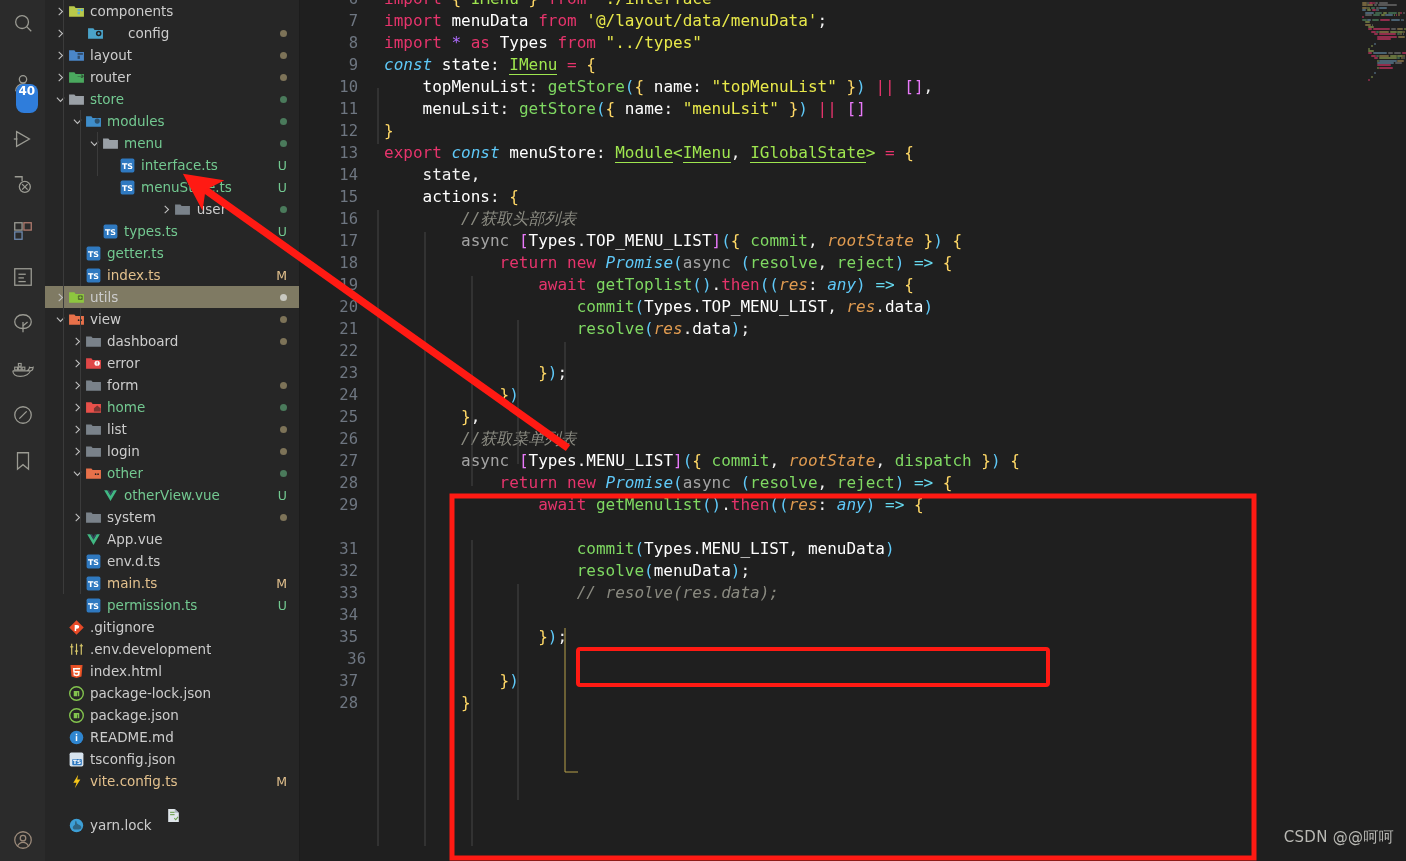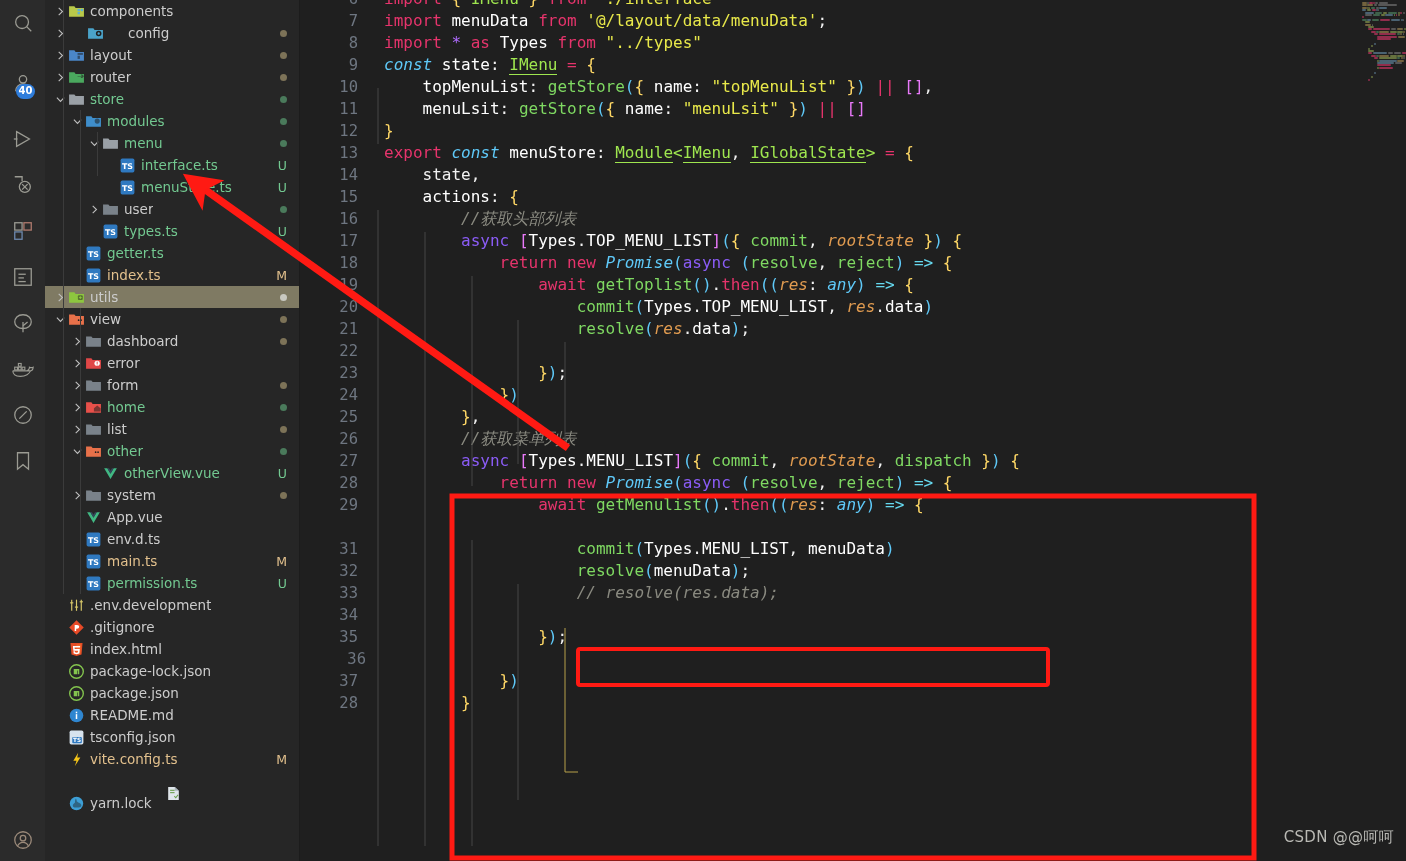--- a/index.html
+++ b/index.html
@@ -26,7 +26,7 @@
   .act-badge {
     position: absolute; left: 10px; top: 18px;
     background: #2f7ddb; color: #fff;
-    font-size: 10px; line-height: 14px; height: 15px; min-width: 19px;
+    font-size: 12px; line-height: 14px; height: 29px; min-width: 19px;
     border-radius: 8px; text-align: center; font-weight: 600;
     font-family: "DejaVu Sans", sans-serif; padding: 0 3px;
   }

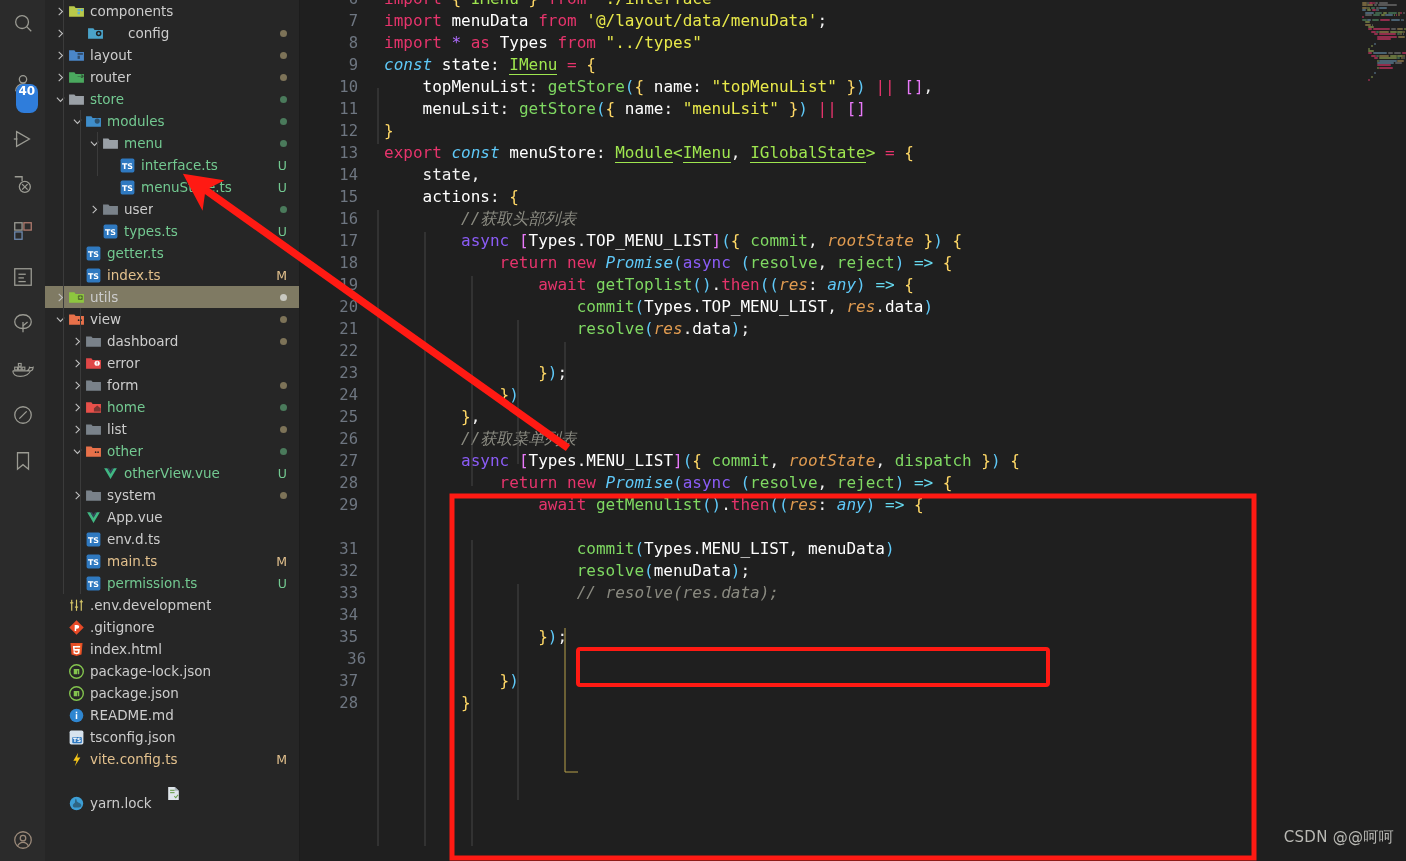--- a/index.html
+++ b/index.html
@@ -384,7 +384,7 @@
           <span class="lbl c-green">menuStore.ts</span>
           <span class="status s-U">U</span>
         </div>
-        <div class="row" style="padding-left: 42px;">
+        <div class="row" style="padding-left: 42px; justify-content: center;">
           <span class="chev">
             <svg width="9" height="9" viewBox="0 0 10 10">
               <path d="M3 1 L7.2 5 L3 9" stroke="#c0c0c0" stroke-width="1.2" fill="none"></path>

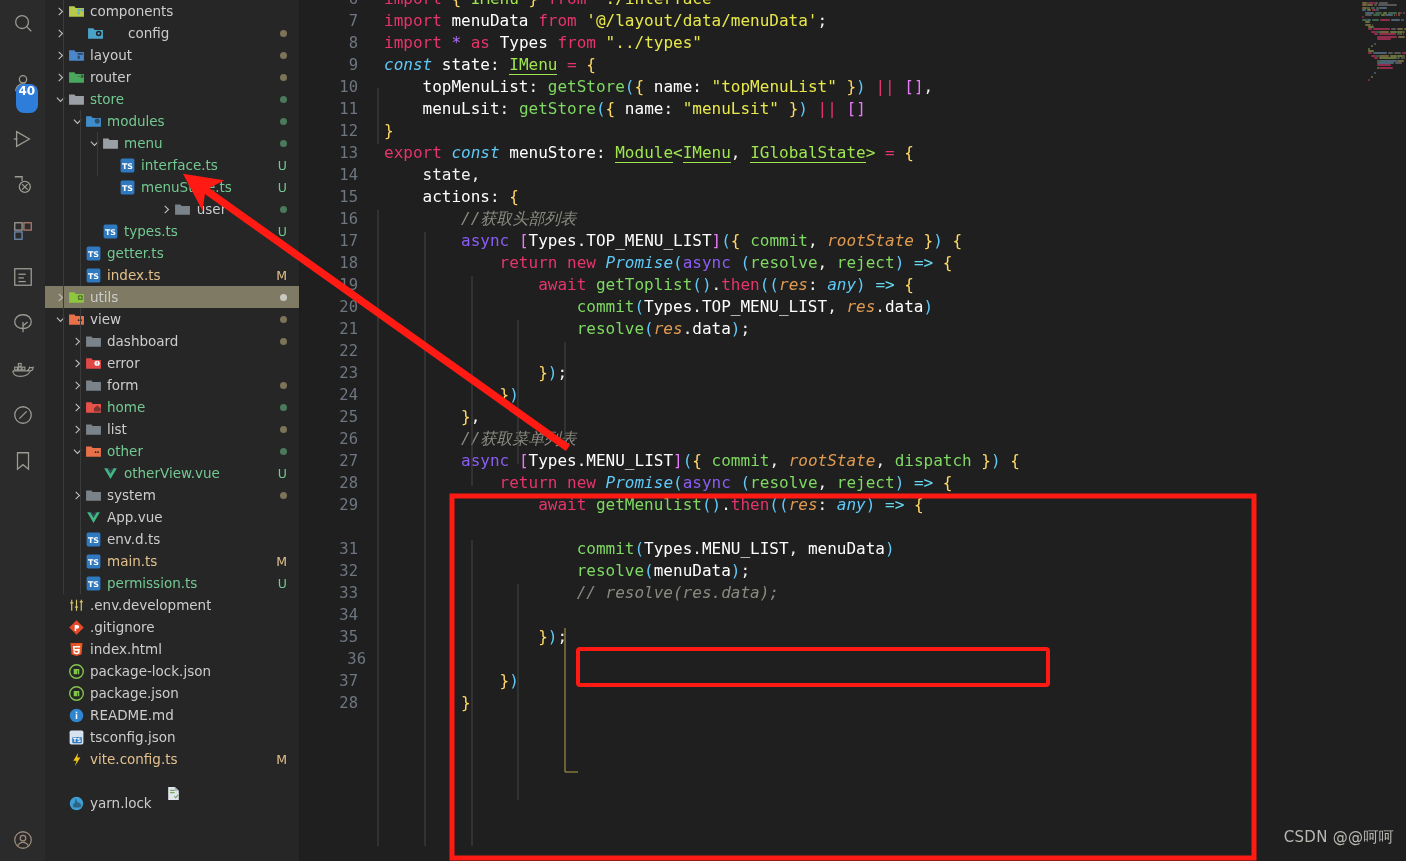--- a/index.html
+++ b/index.html
@@ -100,7 +100,7 @@
 
   
   .t-kw       { color: #e6346c; }            
-  .t-kw2      { color: #8b5cf6; }            
+  .t-kw2      { color: #a3a3a3; }            
   .t-const    { color: #5fc9f8; font-style: italic; } 
   .t-var      { color: #ffffff; }
   .t-str      { color: #e8e84a; }

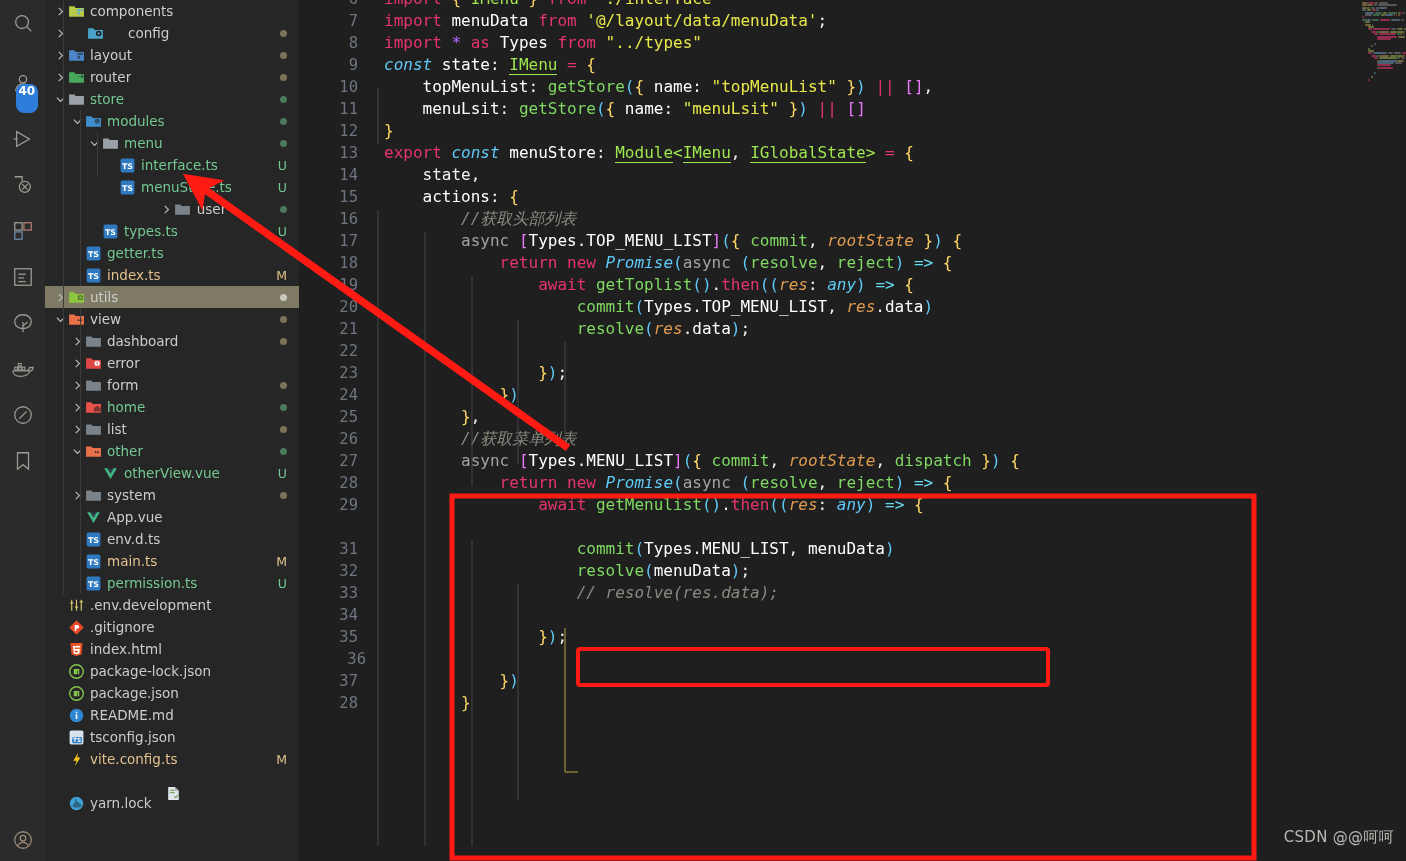--- a/index.html
+++ b/index.html
@@ -557,6 +557,22 @@
             </svg>
           </span>
           <span class="lbl c-gray">list</span>
+          <span class="status">
+            <span class="dot dot-olive"></span>
+          </span>
+        </div>
+        <div class="row" style="padding-left: 25px;">
+          <span class="chev">
+            <svg width="9" height="9" viewBox="0 0 10 10">
+              <path d="M3 1 L7.2 5 L3 9" stroke="#c0c0c0" stroke-width="1.2" fill="none"></path>
+            </svg>
+          </span>
+          <span class="ficon">
+            <svg width="17" height="17" viewBox="0 0 16 16">
+              <path d="M1 3.2h5l1.2 1.6H15v8.2H1z" fill="#7a828a"></path>
+            </svg>
+          </span>
+          <span class="lbl c-gray">login</span>
           <span class="status">
             <span class="dot dot-olive"></span>
           </span>

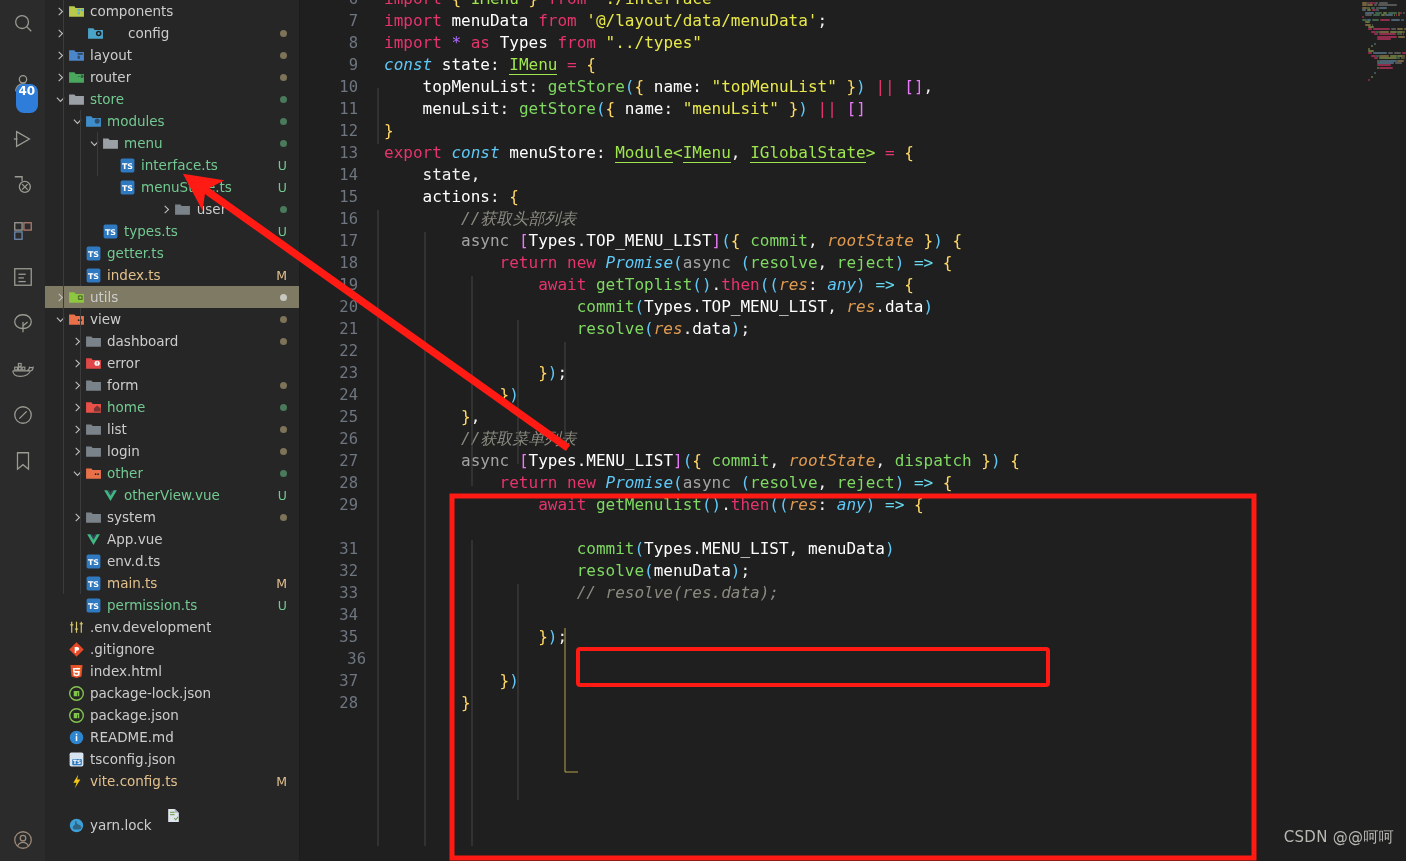--- a/index.html
+++ b/index.html
@@ -692,6 +692,20 @@
           </span>
           <span class="ficon">
             <svg width="17" height="17" viewBox="0 0 16 16">
+              <path d="M8 1.2 L14.8 8 L8 14.8 L1.2 8z" fill="#e84a27"></path>
+              <path d="M6.3 5.6h2.2c1.3 0 2 .7 2 1.7 0 1.2-.9 1.8-2 1.8h-.8v2.1H6.3z" fill="#fff"></path>
+            </svg>
+          </span>
+          <span class="lbl c-gray">.gitignore</span>
+        </div>
+        <div class="row" style="padding-left: 8px;">
+          <span class="chev none">
+            <svg width="9" height="9" viewBox="0 0 10 10">
+              <path d="M3 1 L7.2 5 L3 9" stroke="#c0c0c0" stroke-width="1.2" fill="none"></path>
+            </svg>
+          </span>
+          <span class="ficon">
+            <svg width="17" height="17" viewBox="0 0 16 16">
               <g stroke="#d8c86a" stroke-width="1.1" fill="none">
                 <line x1="3.5" y1="2.5" x2="3.5" y2="13"></line>
                 <line x1="8" y1="2.5" x2="8" y2="13"></line>
@@ -703,20 +717,6 @@
             </svg>
           </span>
           <span class="lbl c-gray">.env.development</span>
-        </div>
-        <div class="row" style="padding-left: 8px;">
-          <span class="chev none">
-            <svg width="9" height="9" viewBox="0 0 10 10">
-              <path d="M3 1 L7.2 5 L3 9" stroke="#c0c0c0" stroke-width="1.2" fill="none"></path>
-            </svg>
-          </span>
-          <span class="ficon">
-            <svg width="17" height="17" viewBox="0 0 16 16">
-              <path d="M8 1.2 L14.8 8 L8 14.8 L1.2 8z" fill="#e84a27"></path>
-              <path d="M6.3 5.6h2.2c1.3 0 2 .7 2 1.7 0 1.2-.9 1.8-2 1.8h-.8v2.1H6.3z" fill="#fff"></path>
-            </svg>
-          </span>
-          <span class="lbl c-gray">.gitignore</span>
         </div>
         <div class="row" style="padding-left: 8px;">
           <span class="chev none">

